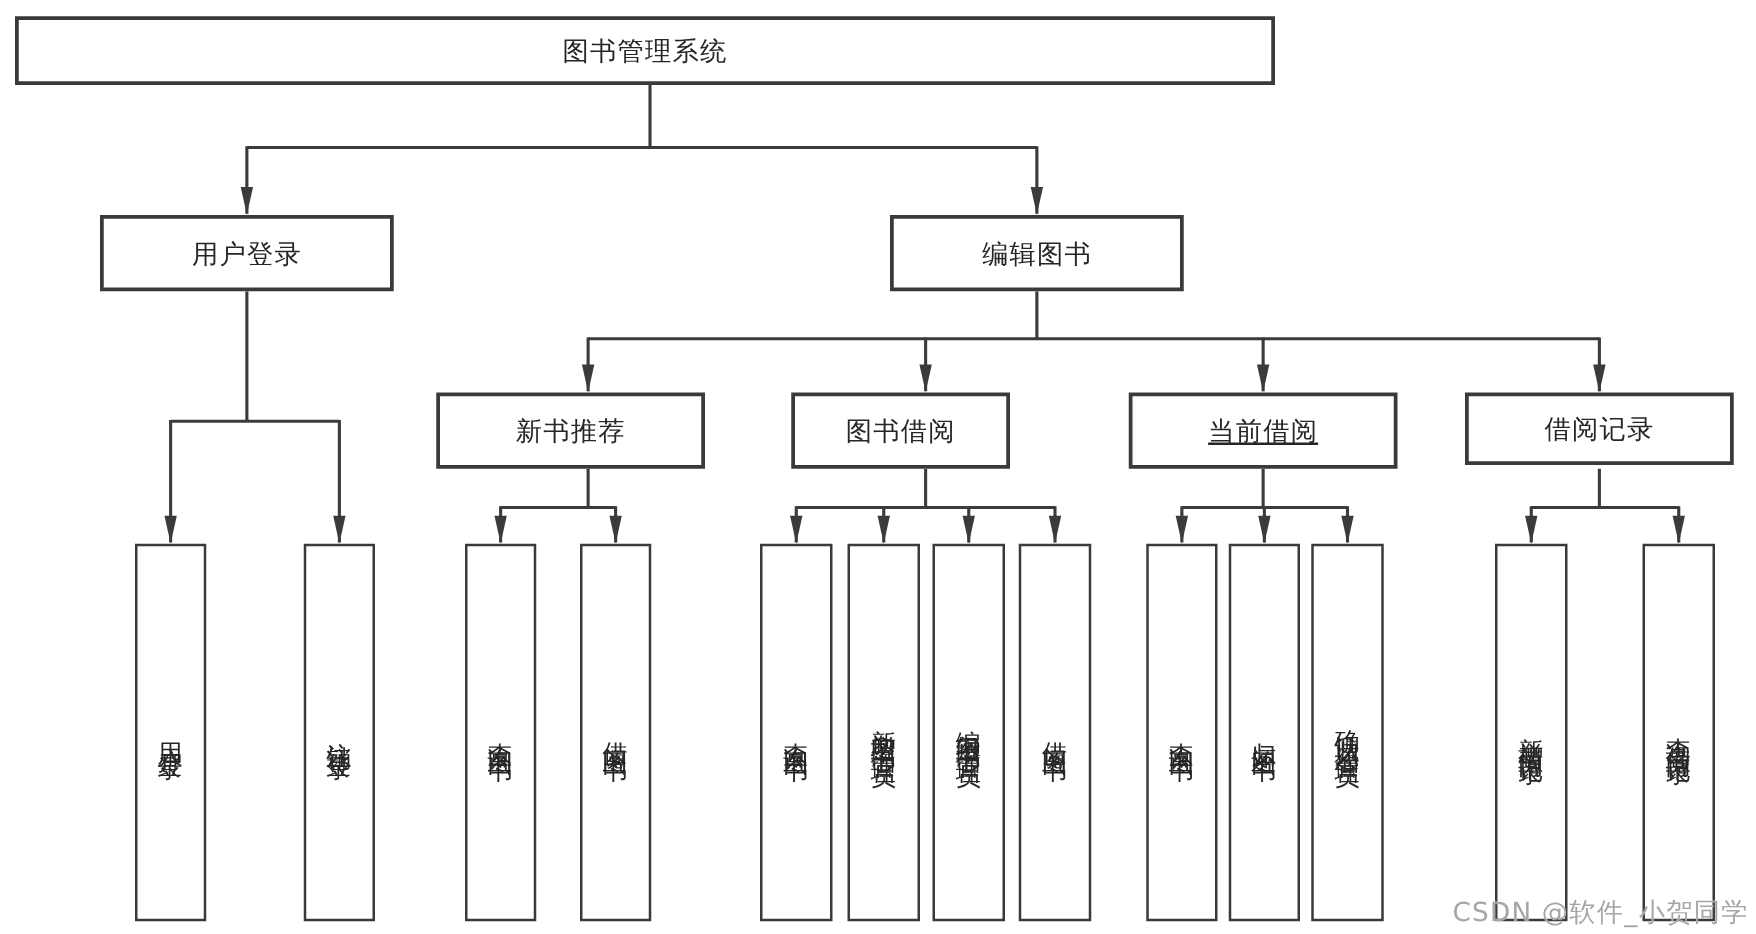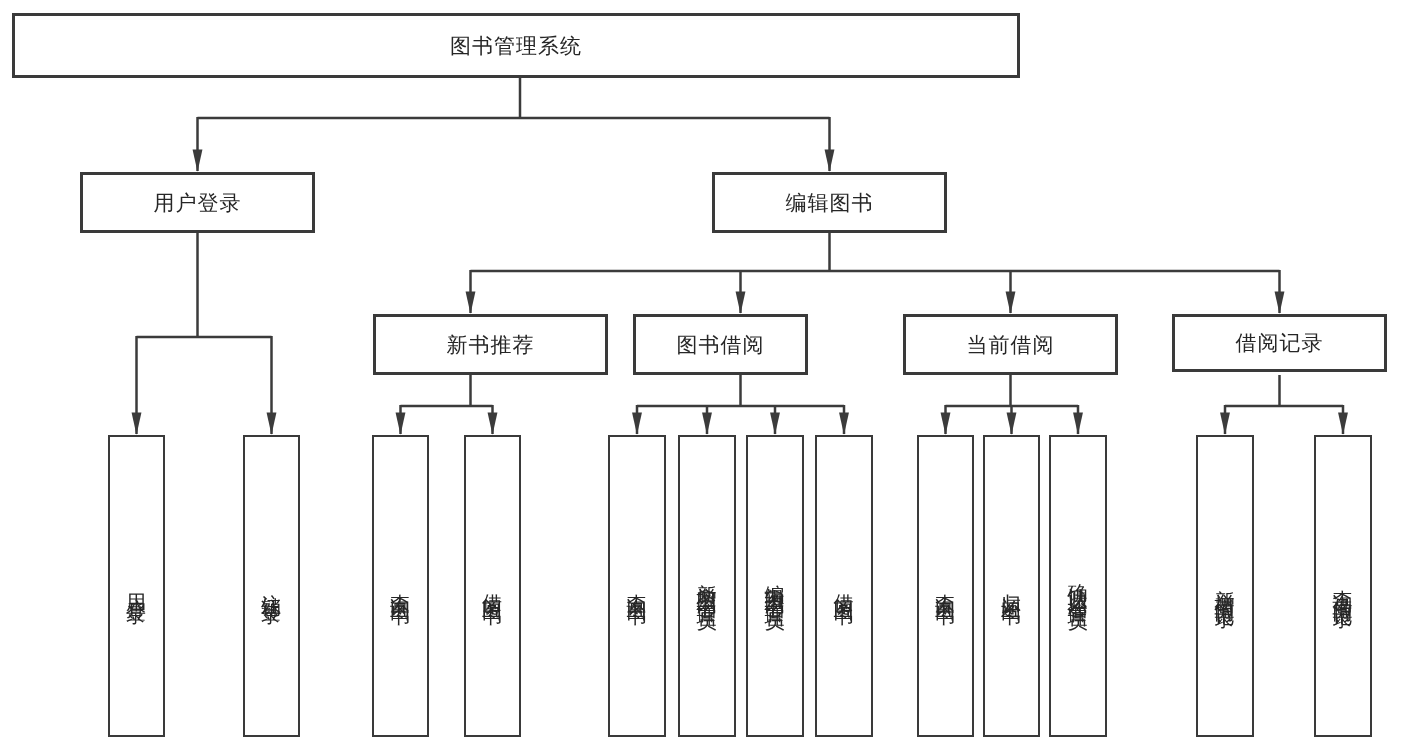--- a/index.html
+++ b/index.html
@@ -45,7 +45,7 @@
     text-shadow:0 0 1px rgba(255,255,255,.6);
   }
   
-  .n-root       {left:12px;  top:13px;  width:1008px;height:65px;}
+  .n-root       {left:12px;  top:13px;  width:1008px;height:55px;}
   .n-user-login {left:80px;  top:172px; width:235px; height:61px;}
   .n-book-mgmt  {left:712px; top:172px; width:235px; height:61px;}
   .n-new-books  {left:373px; top:314px; width:235px; height:61px;}

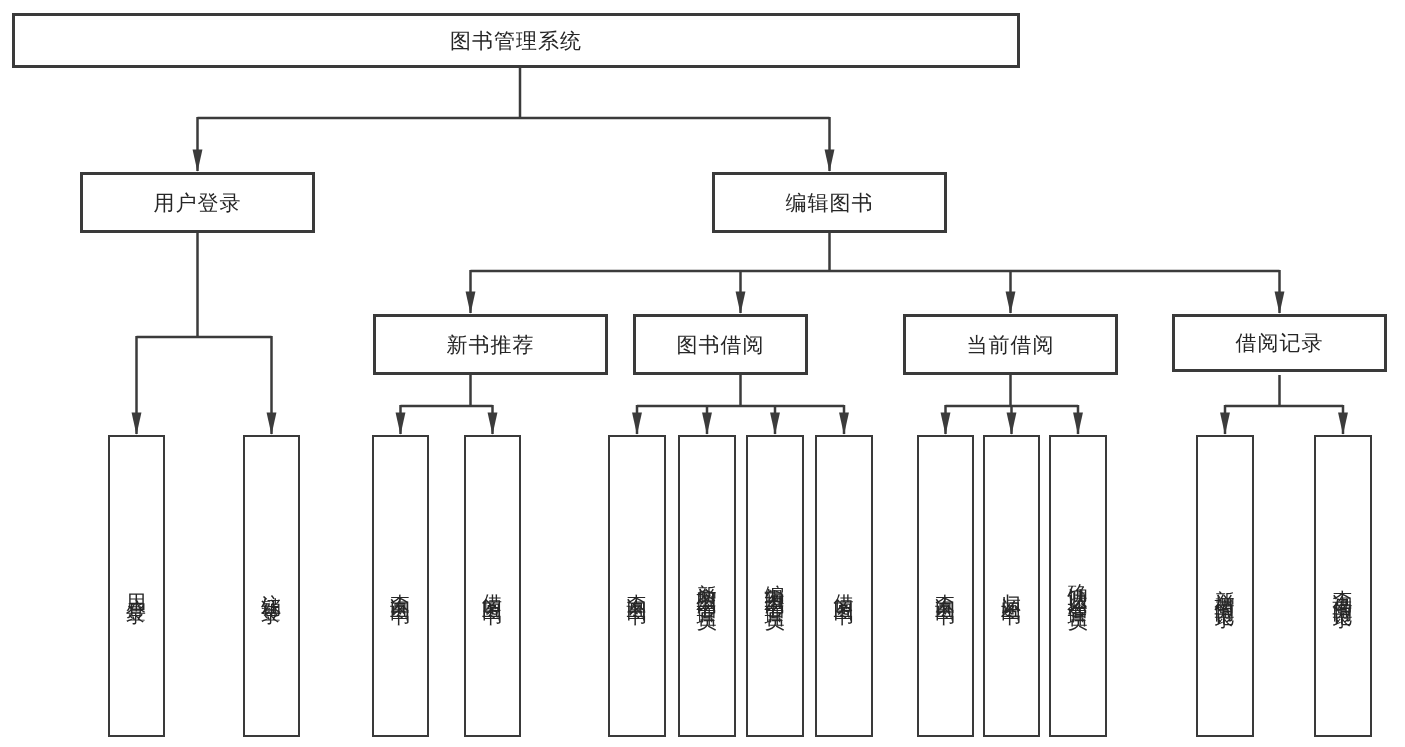--- a/index.html
+++ b/index.html
@@ -48,7 +48,7 @@
   .n-root       {left:12px;  top:13px;  width:1008px;height:55px;}
   .n-user-login {left:80px;  top:172px; width:235px; height:61px;}
   .n-book-mgmt  {left:712px; top:172px; width:235px; height:61px;}
-  .n-new-books  {left:373px; top:314px; width:235px; height:61px;}
+  .n-new-books  {left:349px; top:314px; width:215px; height:61px;}
   .n-borrowing  {left:633px; top:314px; width:175px; height:61px;}
   .n-current    {left:903px; top:314px; width:215px; height:61px;}
   .n-records    {left:1172px;top:314px; width:215px; height:58px;}

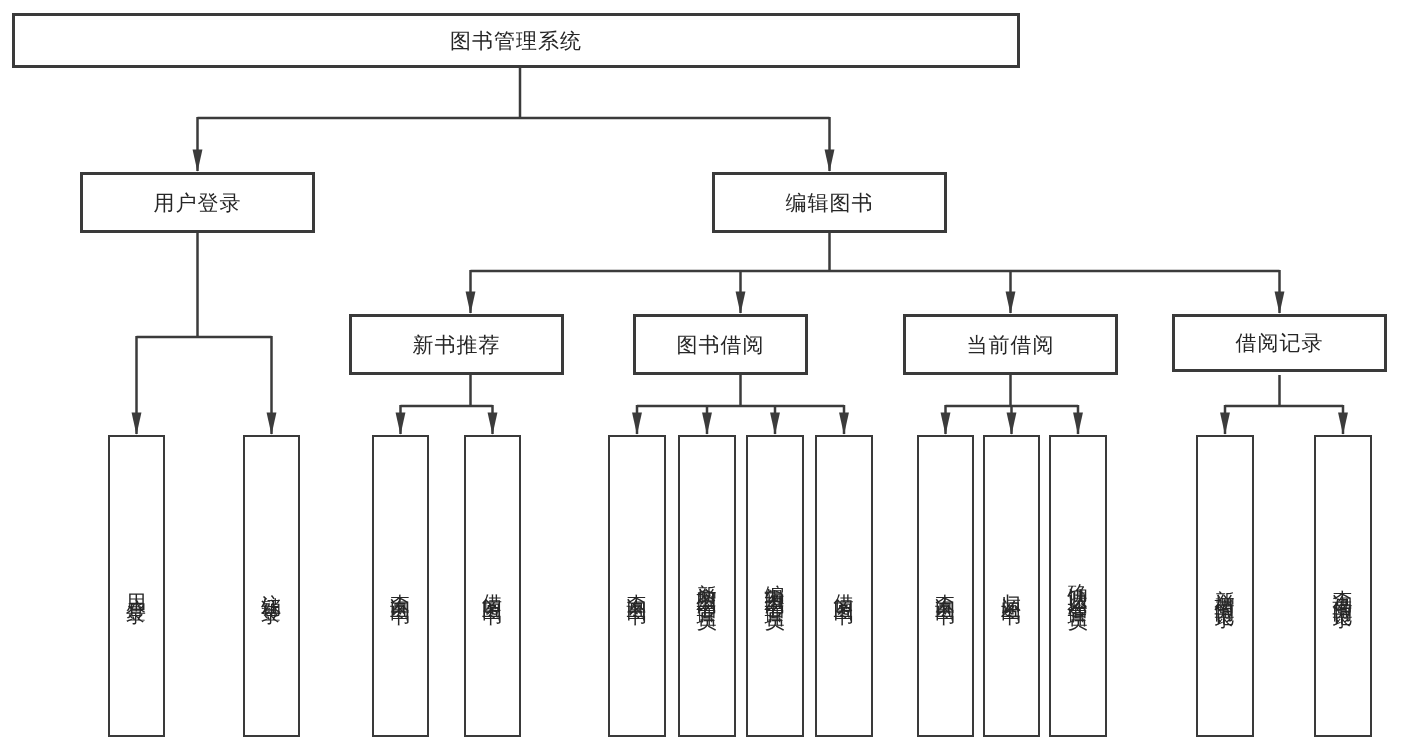--- a/index.html
+++ b/index.html
@@ -50,7 +50,7 @@
   .n-book-mgmt  {left:712px; top:172px; width:235px; height:61px;}
   .n-new-books  {left:349px; top:314px; width:215px; height:61px;}
   .n-borrowing  {left:633px; top:314px; width:175px; height:61px;}
-  .n-current    {left:903px; top:314px; width:215px; height:61px;}
+  .n-current    {left:903px; top:314px; width:215px; height:61px;text-decoration:underline;}
   .n-records    {left:1172px;top:314px; width:215px; height:58px;}
   .leaf{top:435px;height:302px;}
   .lf-0 {left:108px; width:57px;}

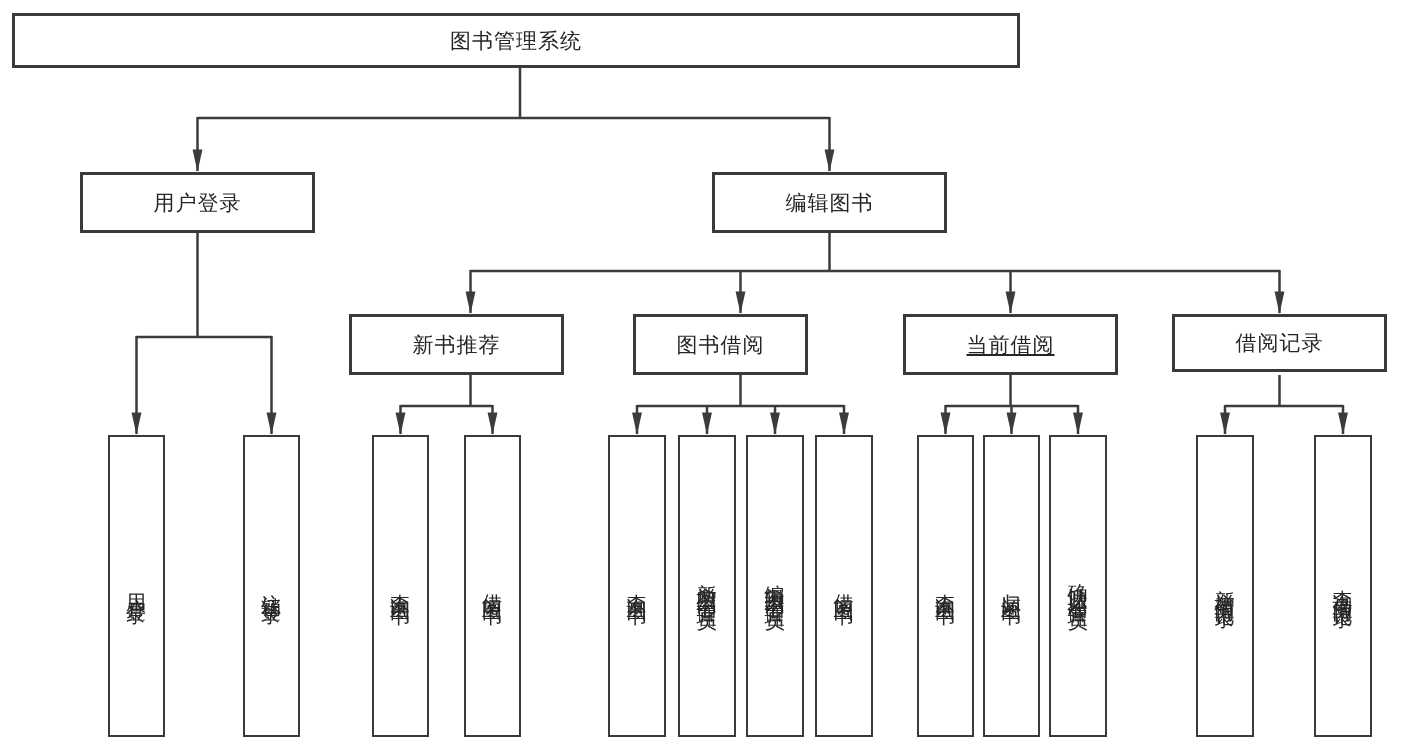--- a/index.html
+++ b/index.html
@@ -198,6 +198,7 @@
     <span class="vtext">查询借阅记录</span>
   </div>
 
+  <div class="watermark">CSDN @软件_小贺同学</div>
 </div>
 
 </body></html>

